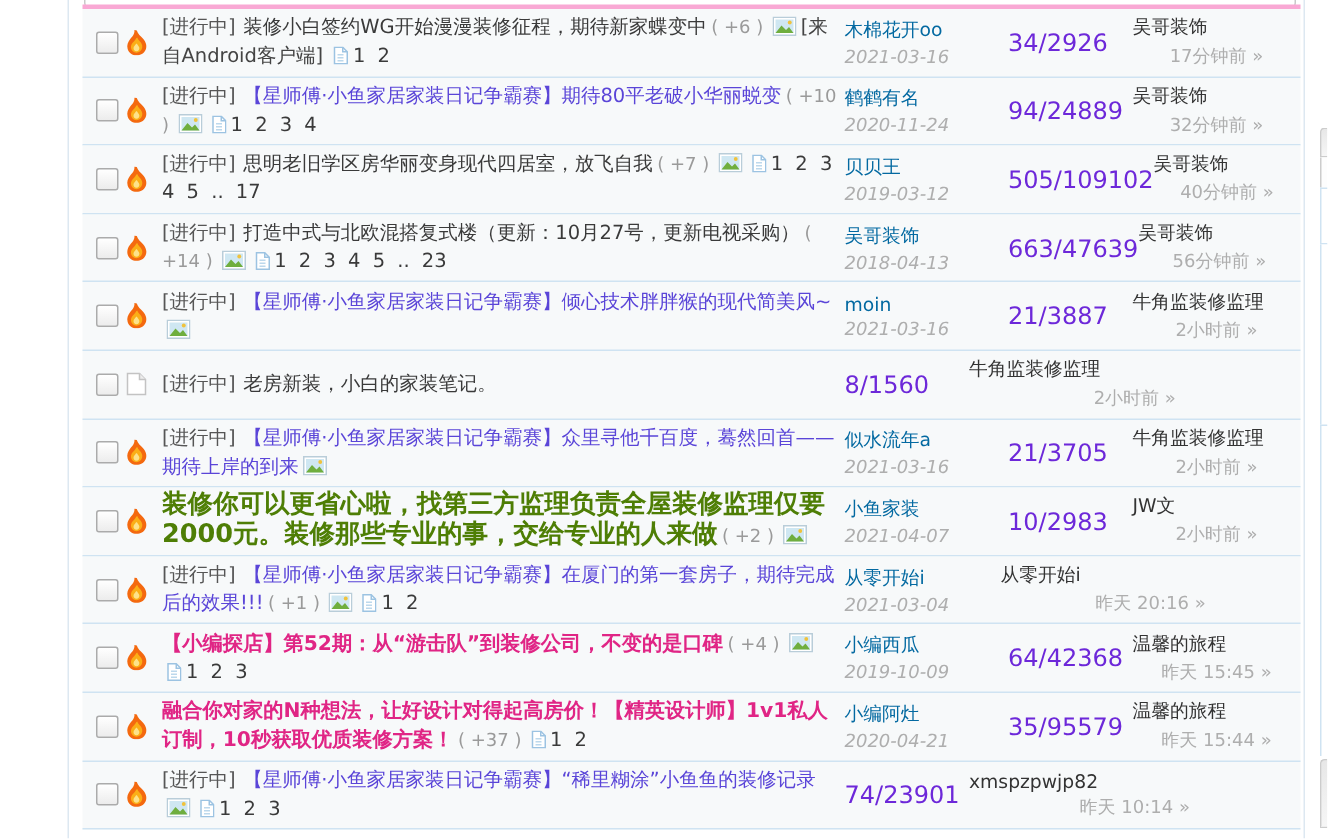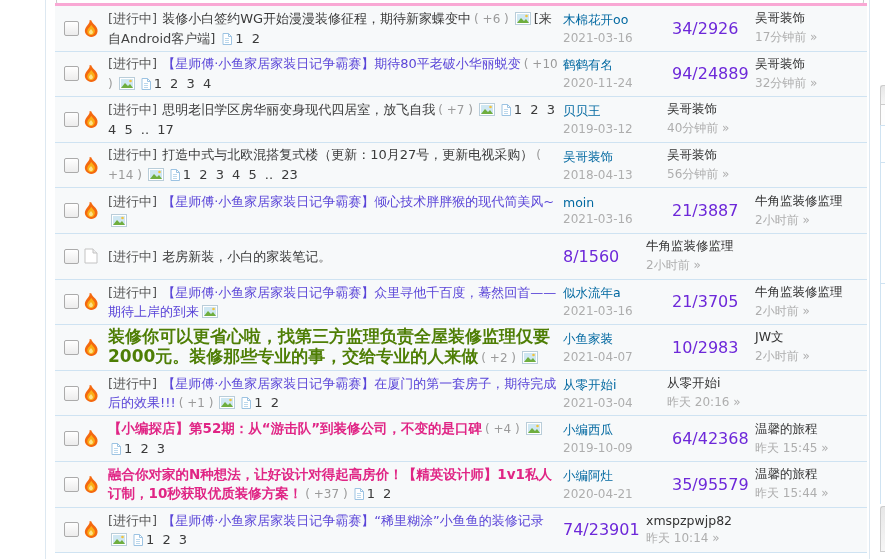--- a/index.html
+++ b/index.html
@@ -32,7 +32,7 @@
   .t-pages{color:#3a3a3a;word-spacing:4px;cursor:pointer;}
   .ic-inline{vertical-align:-2px;margin:0 3px;}
   .a-name{font-size:12.5px;color:#0369a1;cursor:pointer;}
-  .a-date{font-size:12px;color:#aeaeae;margin-top:2px;}
+  .a-date{font-size:12px;color:#aeaeae;margin-top:2px;font-style:italic;}
   .n-counts{font-size:16px;color:#6d28d9;}
   .l-name{font-size:12.5px;color:#333;cursor:pointer;}
   .l-time{font-size:12px;color:#aeaeae;margin-top:2px;cursor:pointer;}

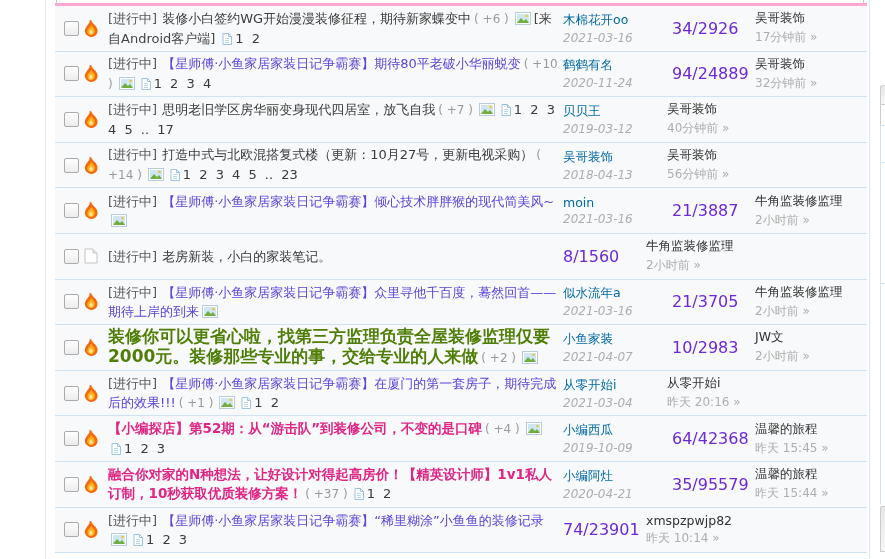--- a/index.html
+++ b/index.html
@@ -35,7 +35,7 @@
   .a-date{font-size:12px;color:#aeaeae;margin-top:2px;font-style:italic;}
   .n-counts{font-size:16px;color:#6d28d9;}
   .l-name{font-size:12.5px;color:#333;cursor:pointer;}
-  .l-time{font-size:12px;color:#aeaeae;margin-top:2px;cursor:pointer;}
+  .l-time{font-size:12px;color:#aeaeae;margin-top:2px;cursor:pointer;text-align:center;}
   .raquo{color:#aeaeae;}
   
   .side-frag{position:absolute;left:880px;top:85px;width:5px;}

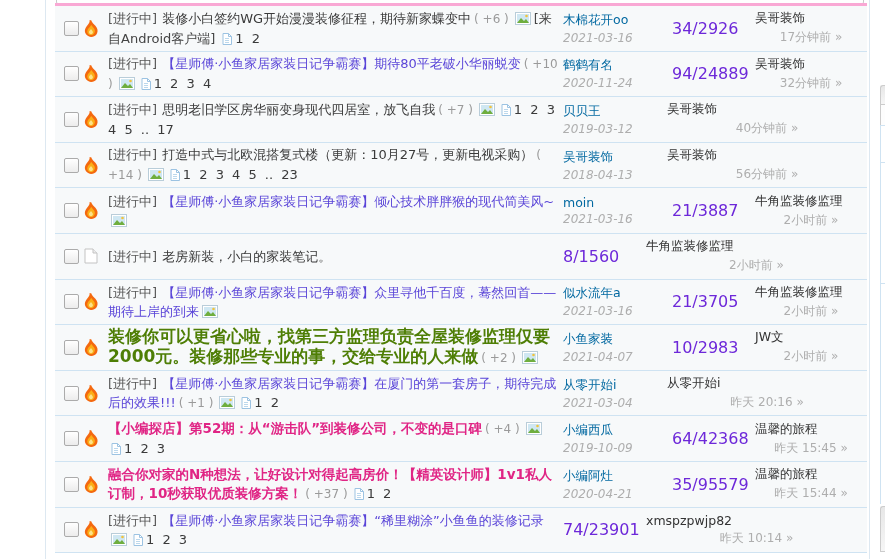--- a/index.html
+++ b/index.html
@@ -161,6 +161,9 @@
       <span class="a-name">贝贝王</span>
       <span class="a-date">2019-03-12</span>
     </div>
+    <div class="cell cell-nums">
+      <span class="n-counts">505/109102</span>
+    </div>
     <div class="cell cell-last">
       <span class="l-name">吴哥装饰</span>
       <span class="l-time"><span>40分钟前</span> <span class="raquo">»</span></span>

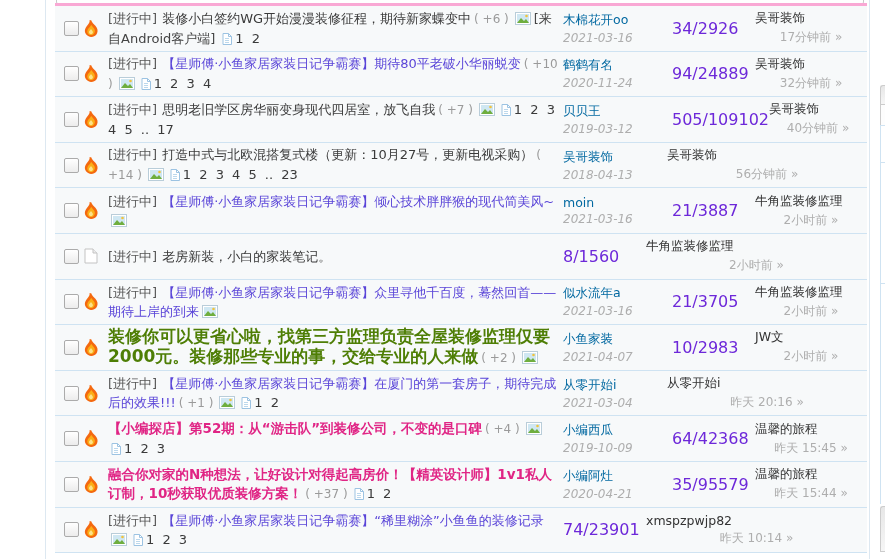--- a/index.html
+++ b/index.html
@@ -200,6 +200,9 @@
       <span class="a-name">吴哥装饰</span>
       <span class="a-date">2018-04-13</span>
     </div>
+    <div class="cell cell-nums">
+      <span class="n-counts">663/47639</span>
+    </div>
     <div class="cell cell-last">
       <span class="l-name">吴哥装饰</span>
       <span class="l-time"><span>56分钟前</span> <span class="raquo">»</span></span>

